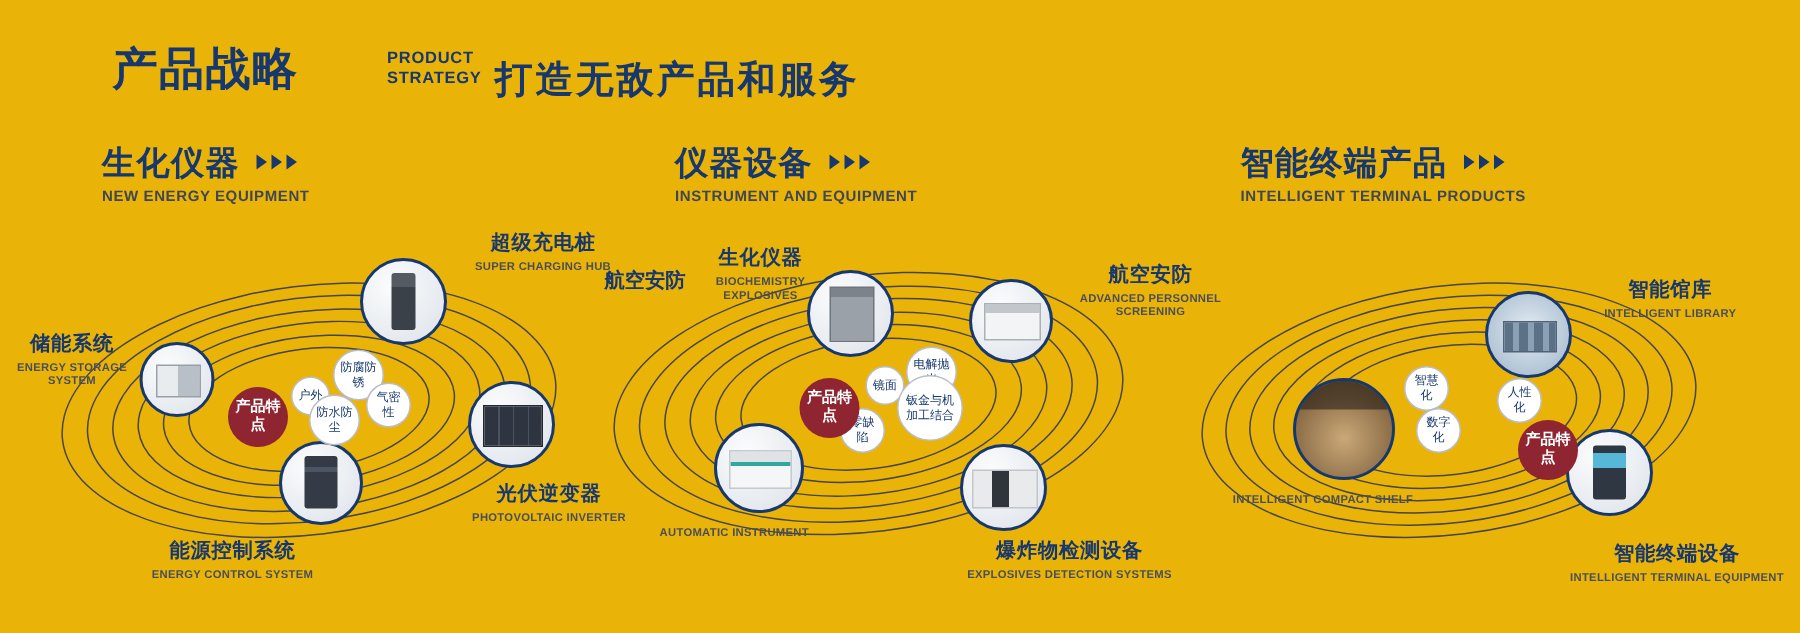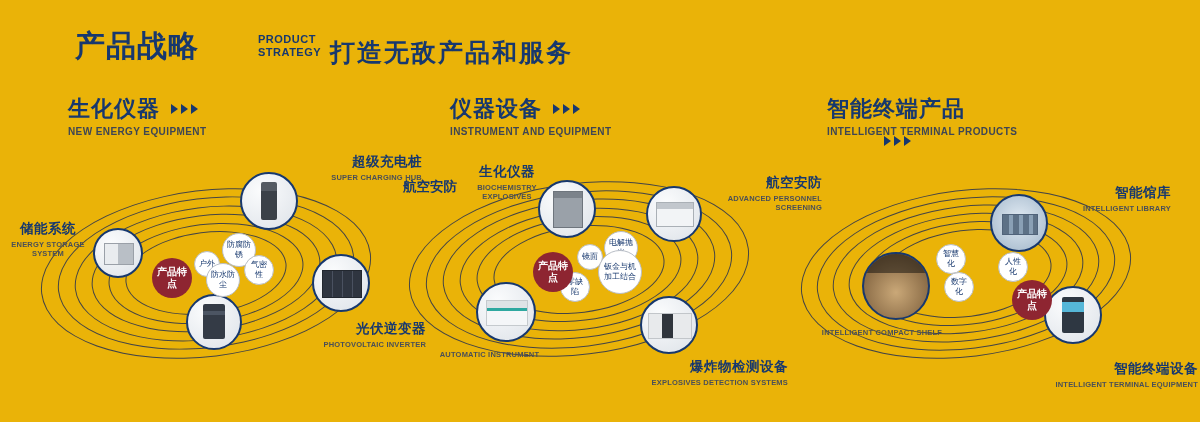--- a/index.html
+++ b/index.html
@@ -63,7 +63,7 @@
   </div>
   <div class="abs sec-sub" style="left:450px;top:126px;">INSTRUMENT AND EQUIPMENT</div>
 
-  <div class="abs sec-title" style="left:827px;top:94px;flex-direction:column;">
+  <div class="abs sec-title" style="left:827px;top:94px;">
     <span class="cn">智能终端产品</span>
     <span><i class="tri"></i><i class="tri"></i><i class="tri"></i></span>
   </div>

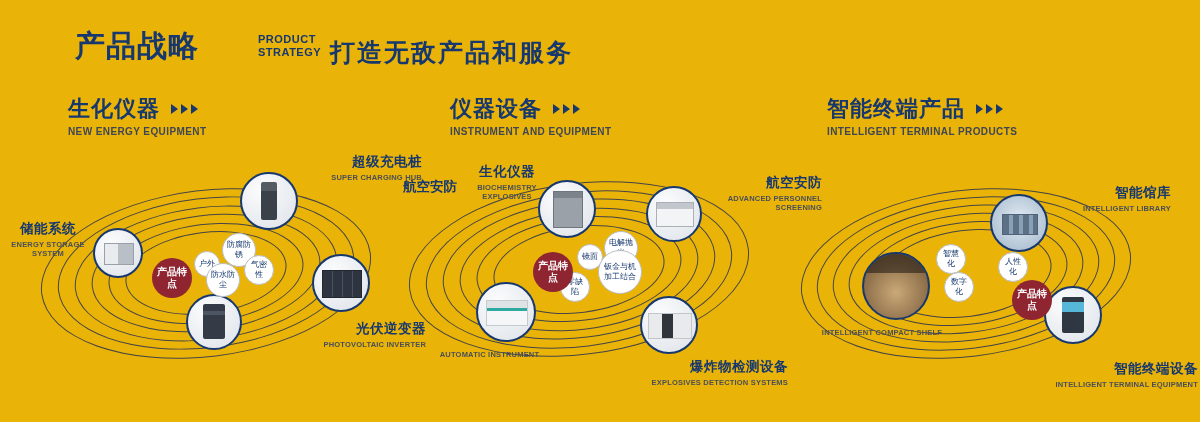--- a/index.html
+++ b/index.html
@@ -29,7 +29,7 @@
   .plabel .cn{color:#17386e;font-weight:bold;font-size:13.5px;letter-spacing:.5px;}
   .plabel .en{color:#4a4f57;font-weight:bold;font-size:7.5px;letter-spacing:.2px;margin-top:2px;}
   .t-center{text-align:center;}
-  .t-left{text-align:right;}
+  .t-left{text-align:center;}
   .standalone-cn{color:#17386e;font-weight:bold;font-size:13.5px;z-index:5;}
   
   .red-circle{position:absolute;border-radius:50%;background:#8e2531;color:#fff;display:flex;

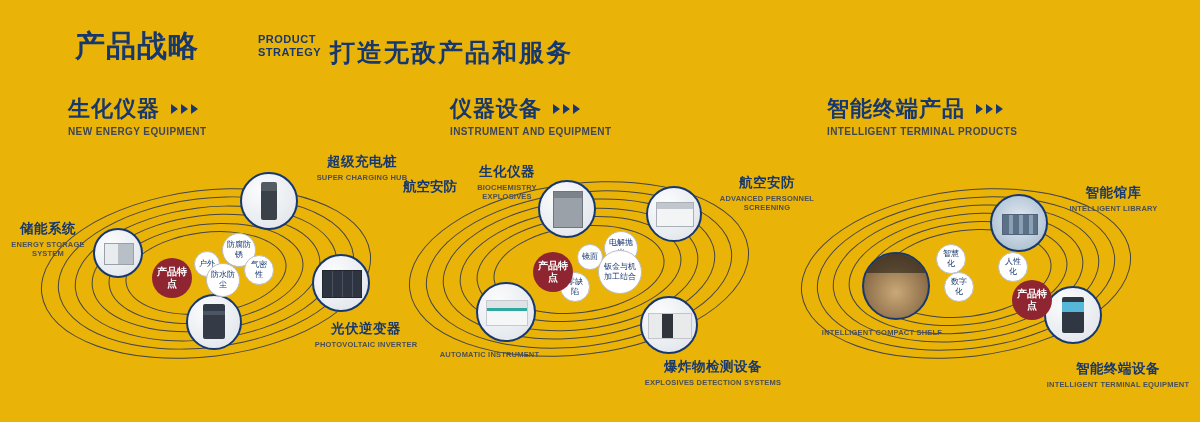--- a/index.html
+++ b/index.html
@@ -101,6 +101,10 @@
     <div class="cn">光伏逆变器</div>
     <div class="en">PHOTOVOLTAIC INVERTER</div>
   </div>
+  <div class="plabel t-left" style="left:90px;top:358px;width:130px;">
+    <div class="cn">能源控制系统</div>
+    <div class="en">ENERGY CONTROL SYSTEM</div>
+  </div>
 
   <div class="red-circle" style="left:152px;top:258px;width:40px;height:40px;">产品特点</div>
   <div class="bubble" style="left:194px;top:251px;width:26px;height:26px;text-align:center;">户外</div>

